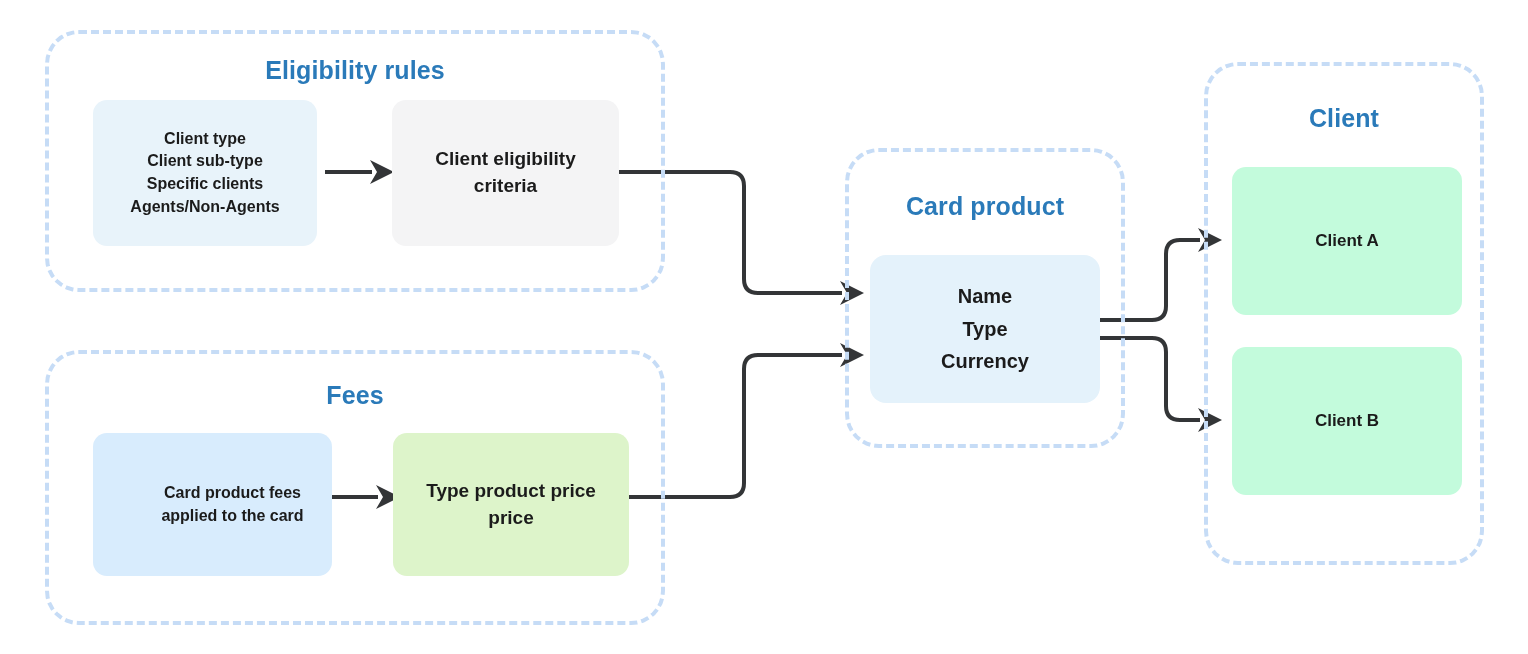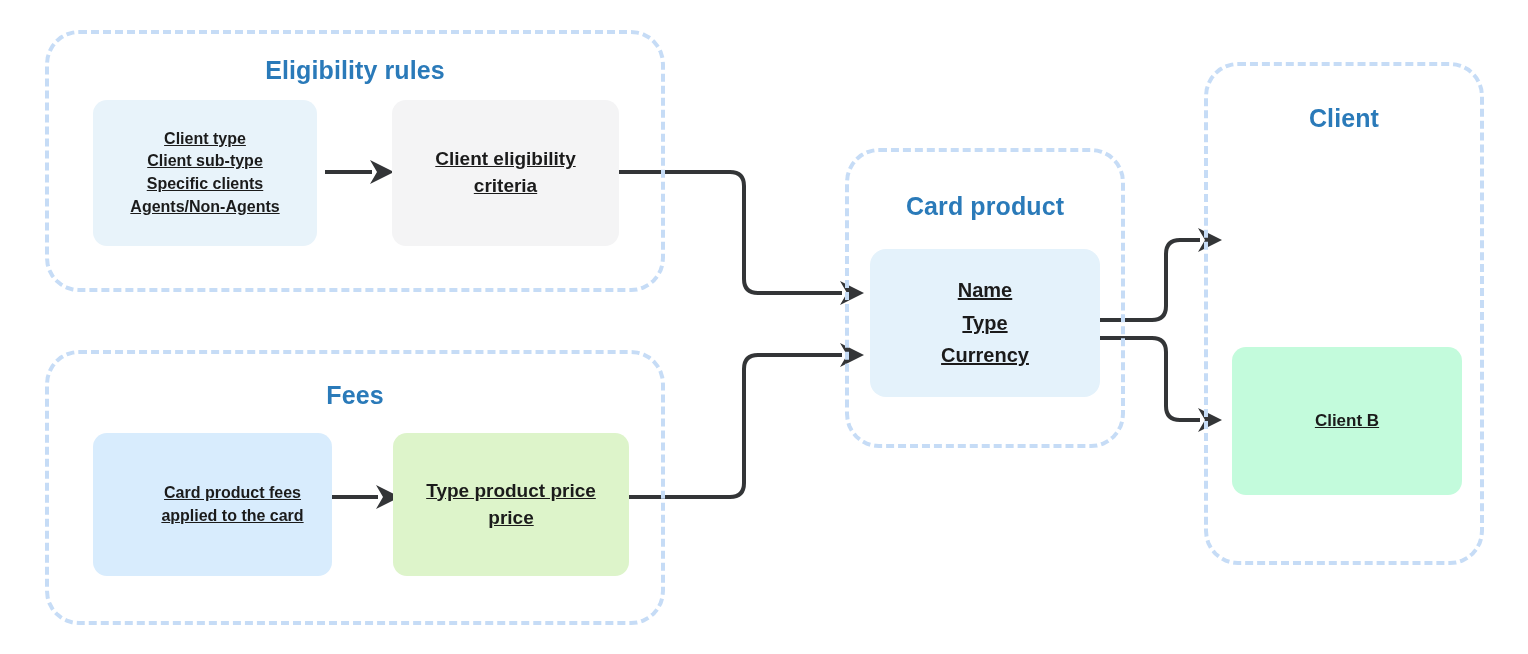--- a/index.html
+++ b/index.html
@@ -52,7 +52,6 @@
     color: #1b1b1b;
     line-height: 1.42;
     padding: 4px 8px;
-    text-decoration: underline;
   }
   .node .lines { width: 100%; }
   .node .lines div { white-space: nowrap; }

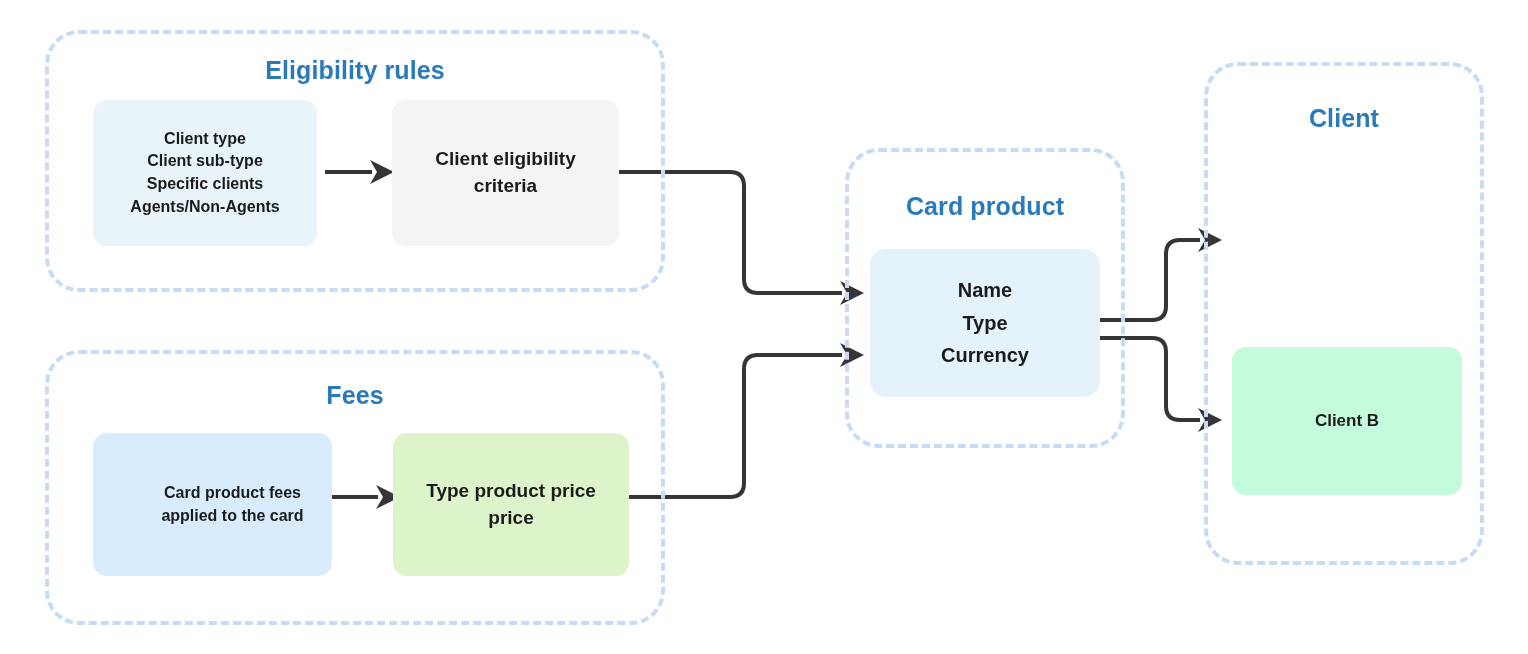--- a/index.html
+++ b/index.html
@@ -172,6 +172,11 @@
     <div class="group-title" style="top:38px; font-size:25px;">Client</div>
   </div>
 
+  <div class="node n-mint" style="left:1232px; top:167px; width:230px; height:148px; font-size:17px;">
+    <div class="lines">
+      <div>Client A</div>
+    </div>
+  </div>
 
   <div class="node n-mint" style="left:1232px; top:347px; width:230px; height:148px; font-size:17px;align-items:center;">
     <div class="lines">

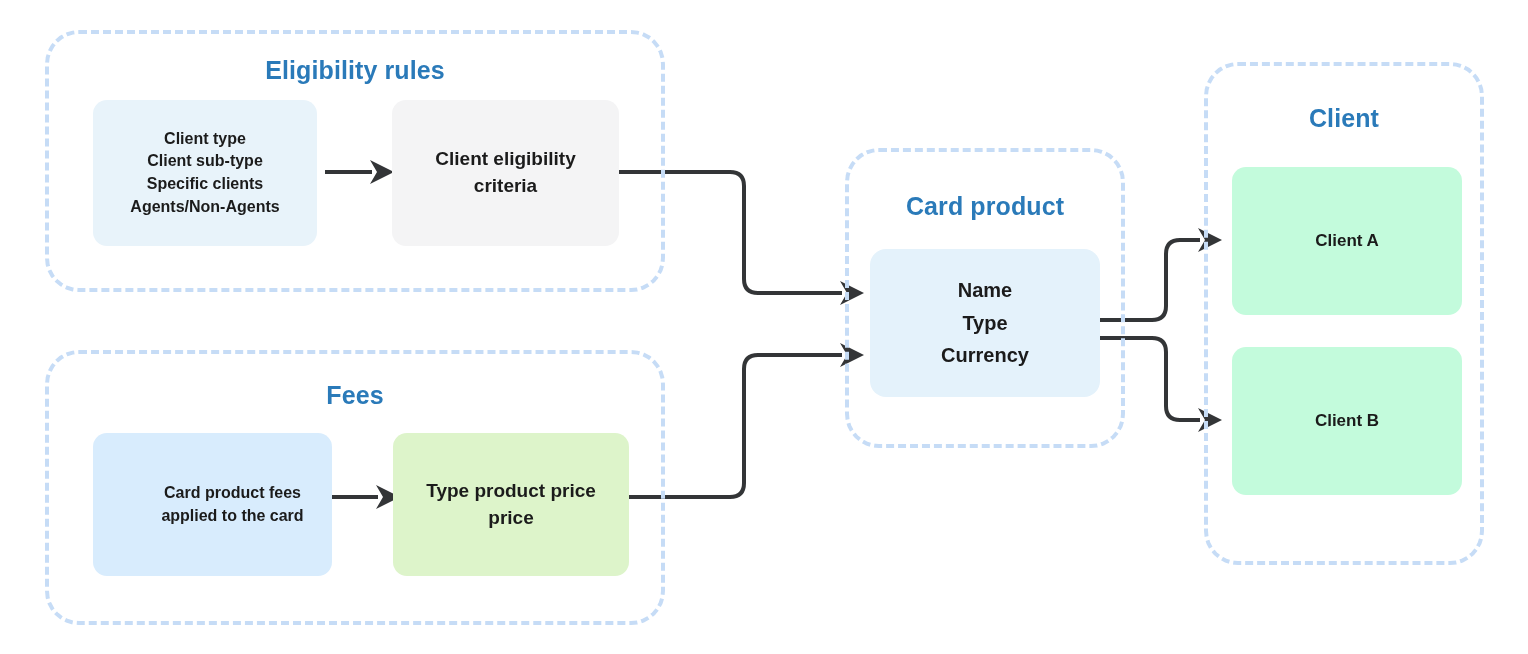--- a/index.html
+++ b/index.html
@@ -160,7 +160,7 @@
     <div class="group-title" style="top:40px; font-size:25px;">Card product</div>
   </div>
 
-  <div class="node n-cardprod" style="left:870px; top:249px; width:230px; height:148px; font-size:20px; border-radius:16px;">
+  <div class="node n-cardprod" style="left:870px; top:255px; width:230px; height:148px; font-size:20px; border-radius:16px;">
     <div class="lines" style="line-height:1.62;">
       <div>Name</div>
       <div>Type</div>

